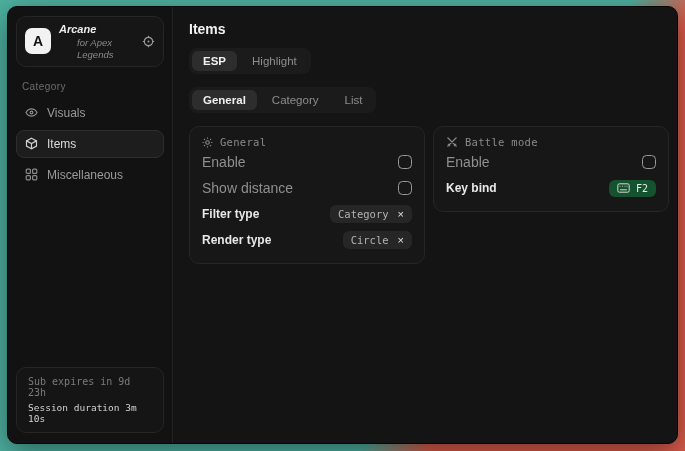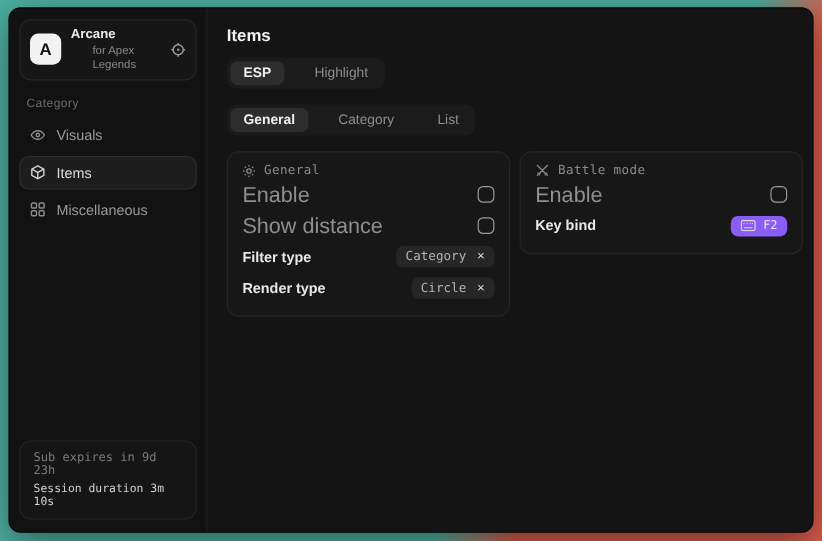--- a/index.html
+++ b/index.html
@@ -27,7 +27,7 @@
     display:flex; align-items:center; justify-content:center;
     color:#111; font-weight:bold; font-size:14px;
   }
-  .brand-text { flex:1; line-height:1.2; }
+  .brand-text { flex:1; line-height:1.2;font-style:italic; }
   .brand-name { font-size:11px; font-weight:bold; color:#ececec; }
   .brand-sub { font-size:9.5px; color:#8a8a8a; margin-top:1px;padding-left:18px; }
   .brand-icon { color:#9a9a9a; display:flex; }

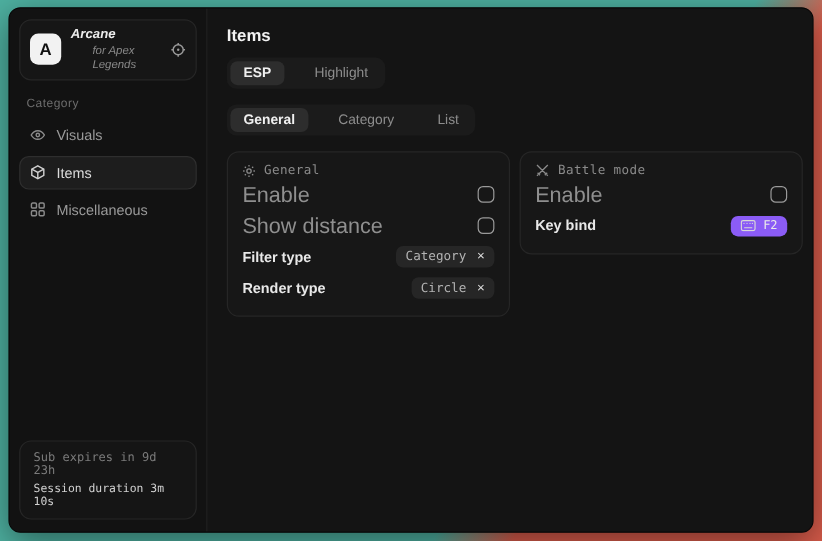--- a/index.html
+++ b/index.html
@@ -57,7 +57,7 @@
   .page-title { font-size:14px; font-weight:bold; color:#f2f2f2; }
   .tab-group {
     display:inline-flex; align-self:flex-start; background:#1b1b1b;
-    border-radius:8px; padding:3px; gap:14px;
+    border-radius:8px; padding:3px; gap:4px;
   }
   .tab-group.mode { margin-top:11px; }
   .tab-group.sub { margin-top:13px; }

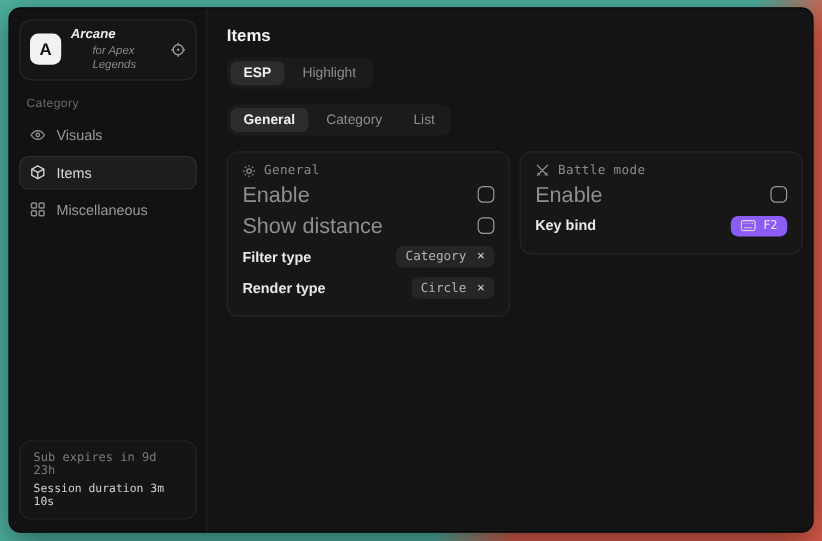--- a/index.html
+++ b/index.html
@@ -80,7 +80,7 @@
     display:flex; align-items:center; justify-content:space-between;
     min-height:24px; margin-top:2px;
   }
-  .row-label { font-size:18px; color:#8f8f8f; }
+  .row-label { font-size:14px; color:#8f8f8f; }
   .row-label.strong { color:#e8e8e8; font-weight:bold; font-size:12px; }
   .checkbox {
     width:14px; height:14px; border:1.5px solid #9a9a9a; border-radius:4.5px;

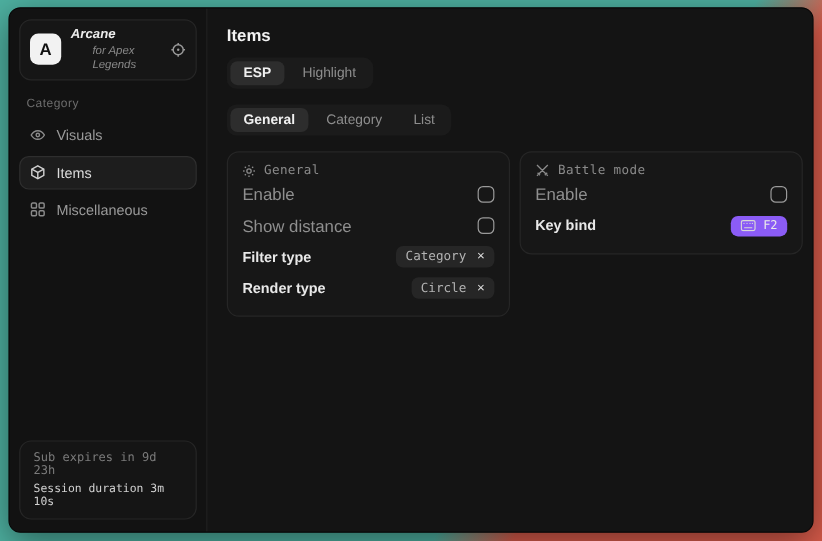--- a/index.html
+++ b/index.html
@@ -97,7 +97,7 @@
   .chip-x { font-size:11px; color:#e3e3e3; line-height:1; }
   .keybadge {
     display:inline-flex; align-items:center; gap:6px;
-    background:#8b5cf6; border-radius:6px; padding:3px 8px; cursor:pointer;
+    background:#14532d; border-radius:6px; padding:3px 8px; cursor:pointer;
   }
   .kb-icon { display:flex; color:#d8d8d8; }
   .kb-key { font-size:10px; color:#eaeaea; font-family:"DejaVu Sans Mono", monospace; }

